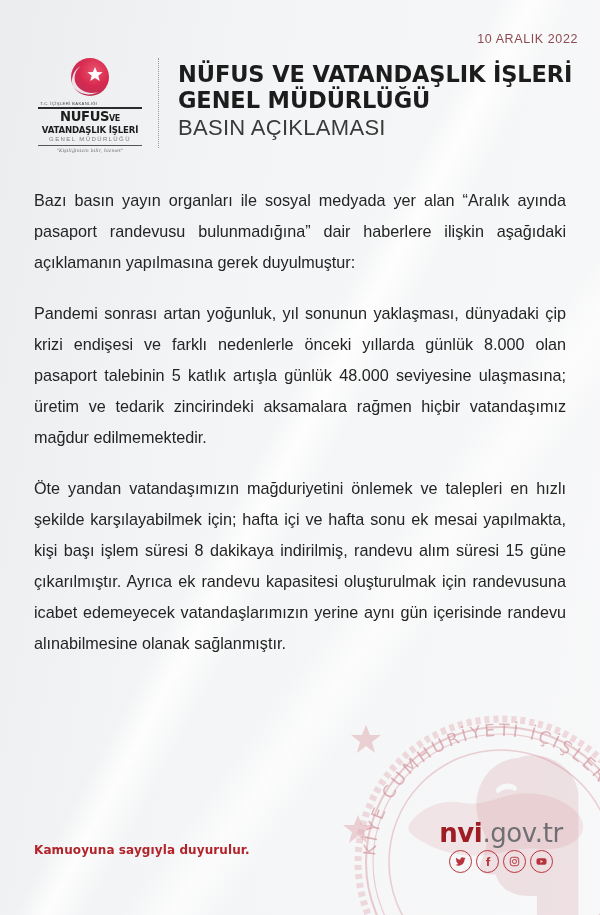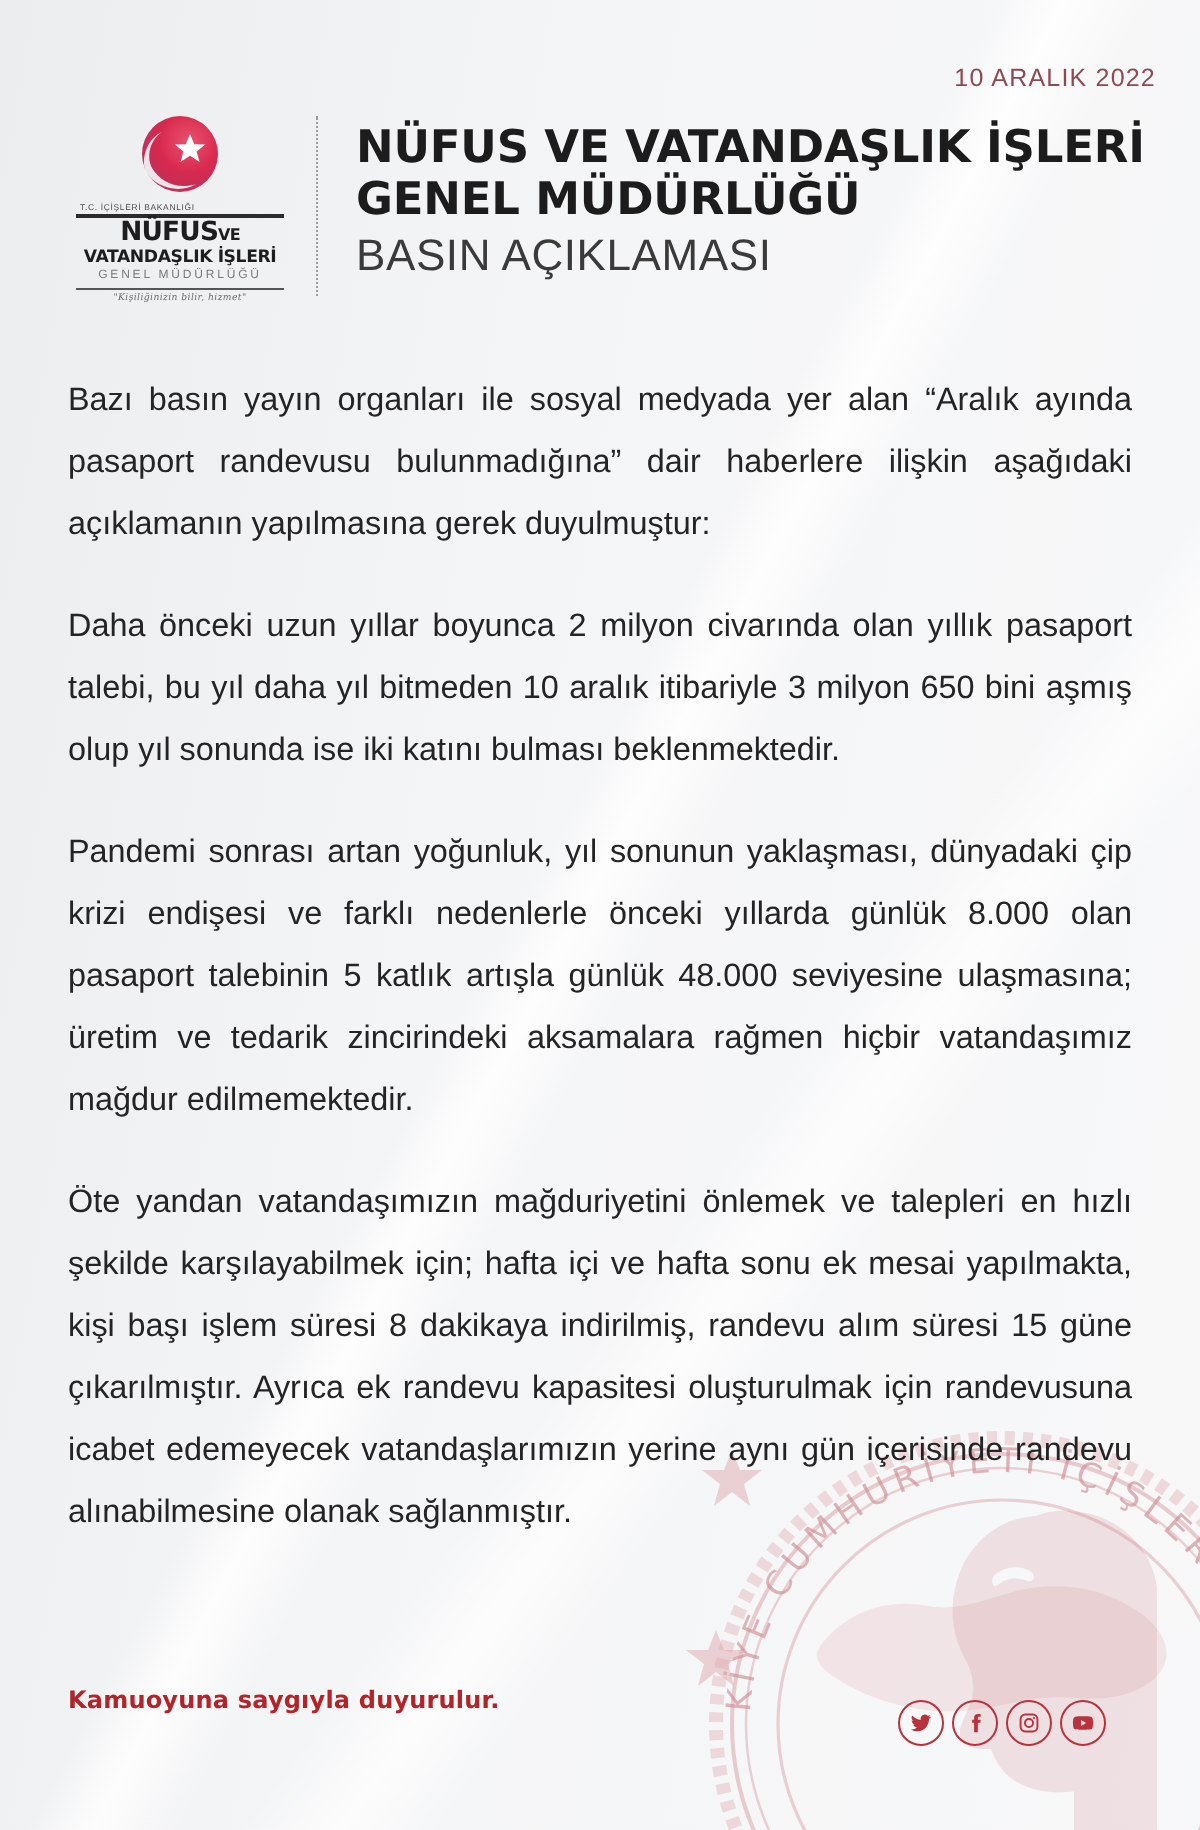--- a/index.html
+++ b/index.html
@@ -309,7 +309,6 @@
 
   <div class="body-copy">
     <p class="para">Bazı basın yayın organları ile sosyal medyada yer alan “Aralık ayında pasaport randevusu bulunmadığına” dair haberlere ilişkin aşağıdaki açıklamanın yapılmasına gerek duyulmuştur:</p>
-    <p class="para">Daha önceki uzun yıllar boyunca 2 milyon civarında olan yıllık pasaport talebi, bu yıl daha yıl bitmeden 10 aralık itibariyle 3 milyon 650 bini aşmış olup yıl sonunda ise iki katını bulması beklenmektedir.</p>
     <p class="para">Pandemi sonrası artan yoğunluk, yıl sonunun yaklaşması, dünyadaki çip krizi endişesi ve farklı nedenlerle önceki yıllarda günlük 8.000 olan pasaport talebinin 5 katlık artışla günlük 48.000 seviyesine ulaşmasına; üretim ve tedarik zincirindeki aksamalara rağmen hiçbir vatandaşımız mağdur edilmemektedir.</p>
     <p class="para">Öte yandan vatandaşımızın mağduriyetini önlemek ve talepleri en hızlı şekilde karşılayabilmek için; hafta içi ve hafta sonu ek mesai yapılmakta, kişi başı işlem süresi 8 dakikaya indirilmiş, randevu alım süresi 15 güne çıkarılmıştır. Ayrıca ek randevu kapasitesi oluşturulmak için randevusuna icabet edemeyecek vatandaşlarımızın yerine aynı gün içerisinde randevu alınabilmesine olanak sağlanmıştır.</p>
   </div>

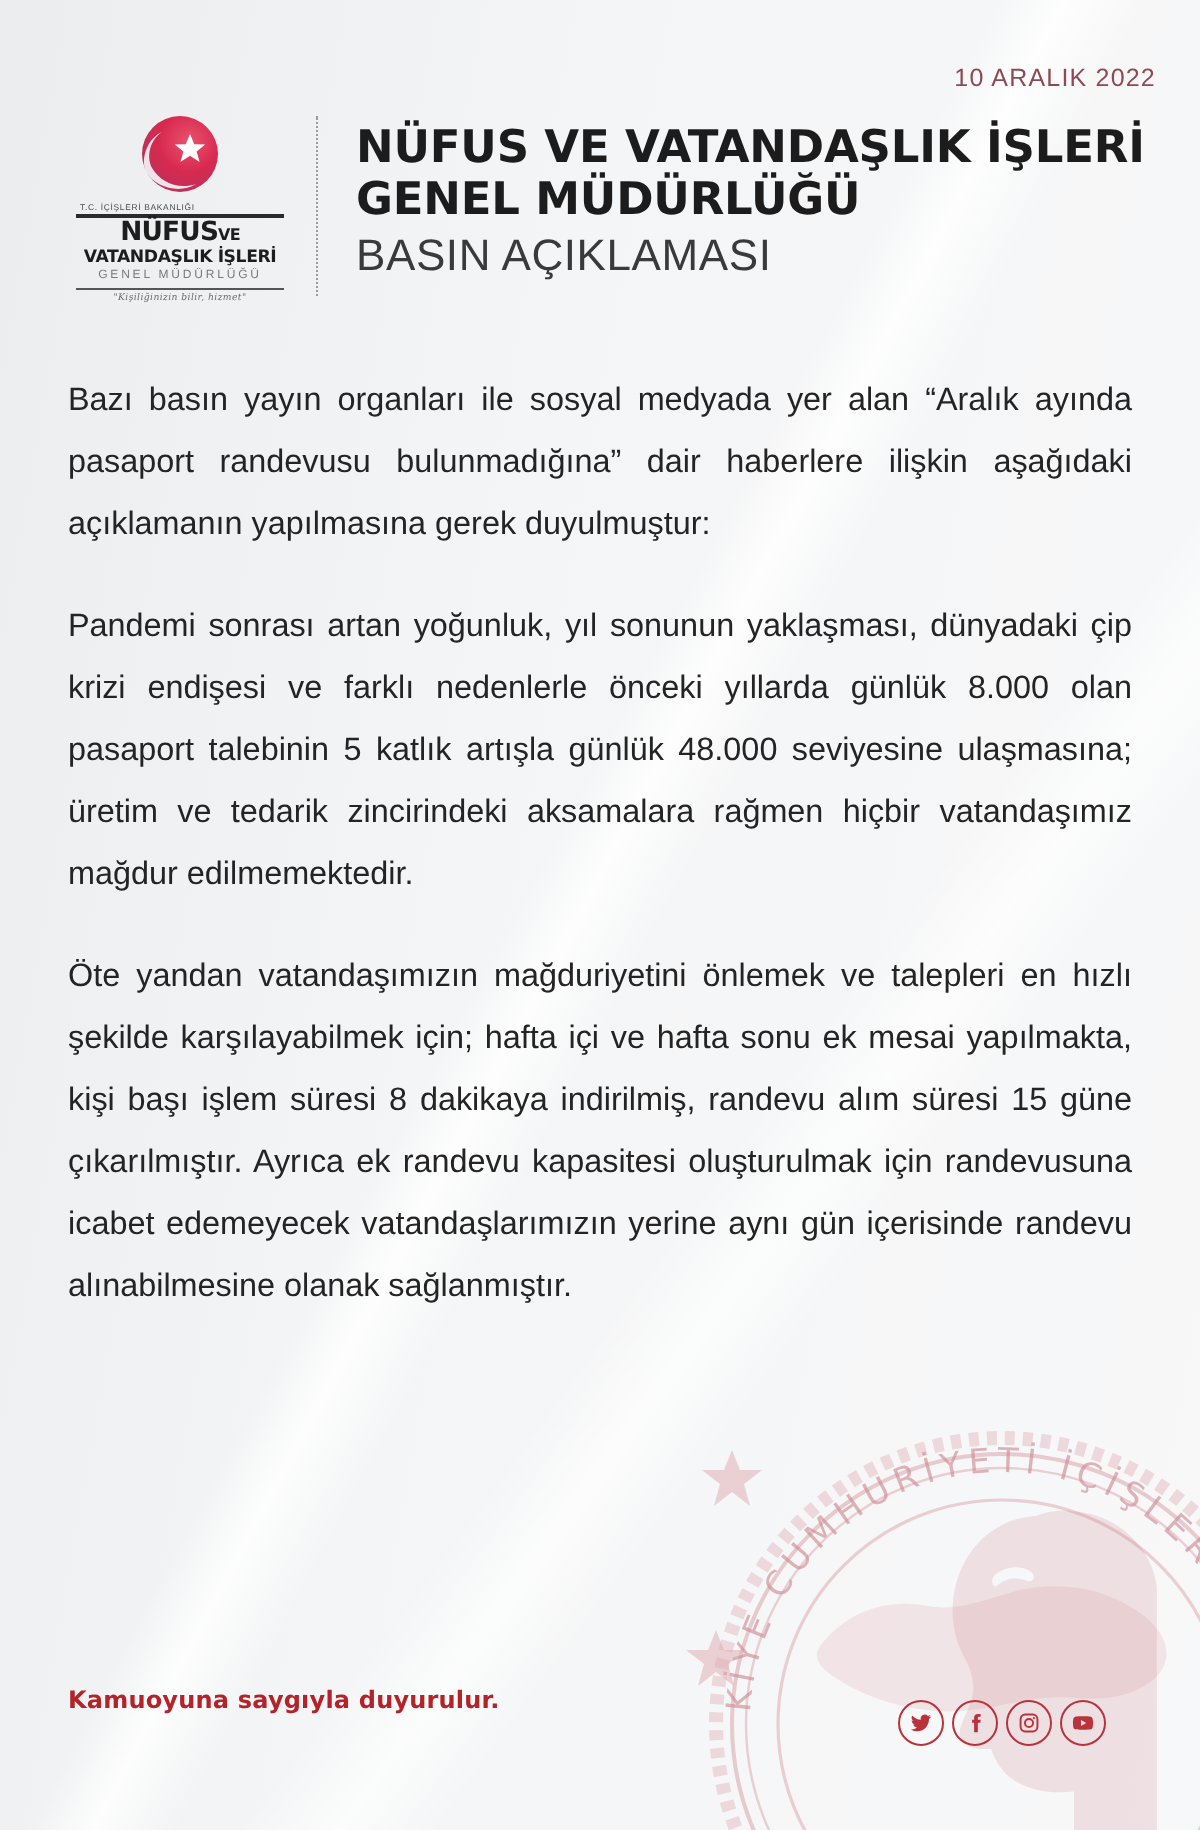--- a/index.html
+++ b/index.html
@@ -316,6 +316,7 @@
   <div class="closing">Kamuoyuna saygıyla duyurulur.</div>
 
   <div class="brand">
+    <div class="brand-url"><b>nvi</b><span>.gov.tr</span></div>
     <div class="social">
       <span class="social-icon">
         <svg width="11" height="11" viewBox="0 0 24 24" fill="currentColor" aria-hidden="true">

